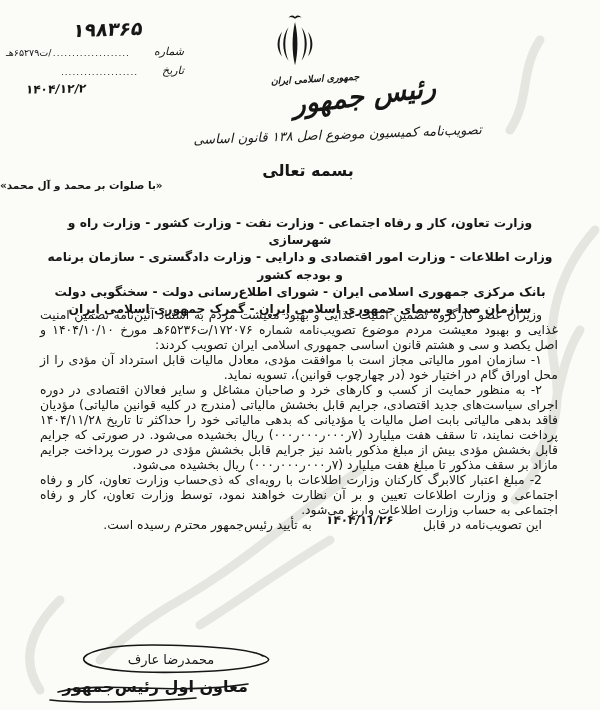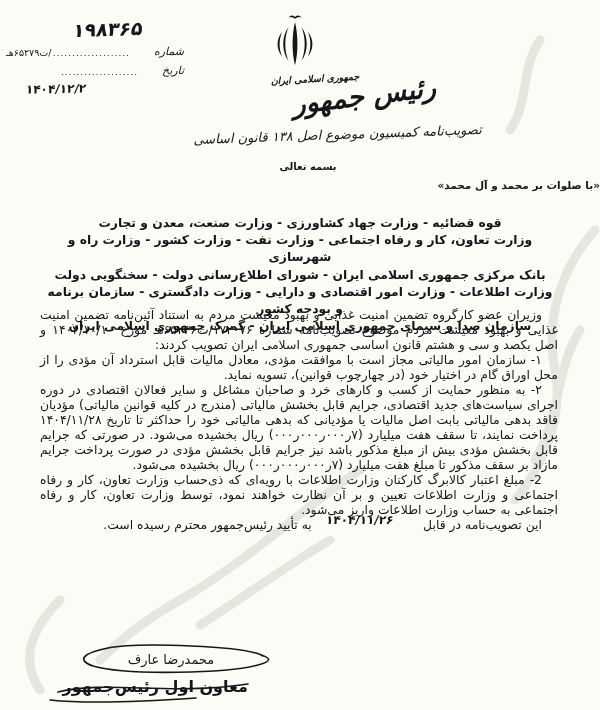--- a/index.html
+++ b/index.html
@@ -46,7 +46,7 @@
     position:absolute; top:127px; left:165px; width:345px; text-align:center;
     font-size:13px; font-style:italic; transform:rotate(-2deg); white-space:nowrap;
   }
-  .besmeleh { position:absolute; top:161px; left:16px; right:0; text-align:center; font-size:10px; font-weight:bold; }
+  .besmeleh { position:absolute; top:161px; left:16px; right:0; text-align:center; font-size:16px; font-weight:bold; }
   .salawat  { position:absolute; top:179px; left:0; right:0; text-align:right; font-size:10.5px; font-weight:bold; }
   
   .recipients {

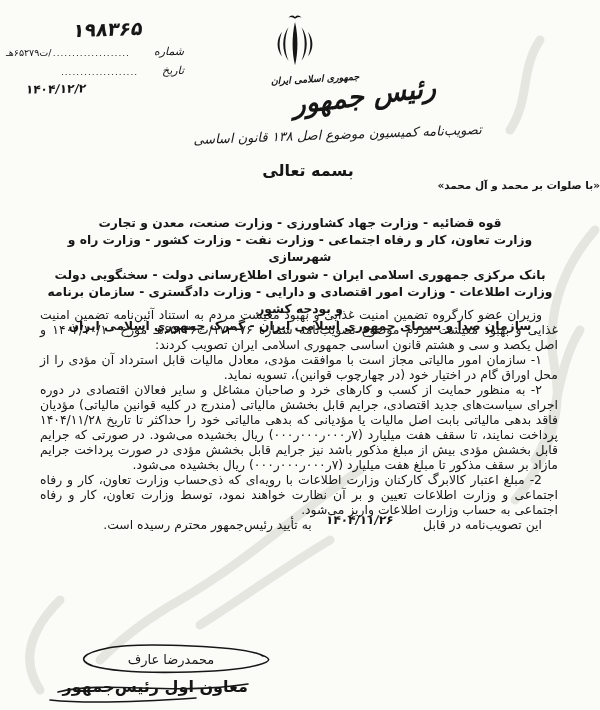--- a/index.html
+++ b/index.html
@@ -47,7 +47,7 @@
     font-size:13px; font-style:italic; transform:rotate(-2deg); white-space:nowrap;
   }
   .besmeleh { position:absolute; top:161px; left:16px; right:0; text-align:center; font-size:16px; font-weight:bold; }
-  .salawat  { position:absolute; top:179px; left:0; right:0; text-align:right; font-size:10.5px; font-weight:bold; }
+  .salawat  { position:absolute; top:179px; left:0; right:0; text-align:left; font-size:10.5px; font-weight:bold; }
   
   .recipients {
     position:absolute; top:215px; right:45px; left:45px; text-align:center;

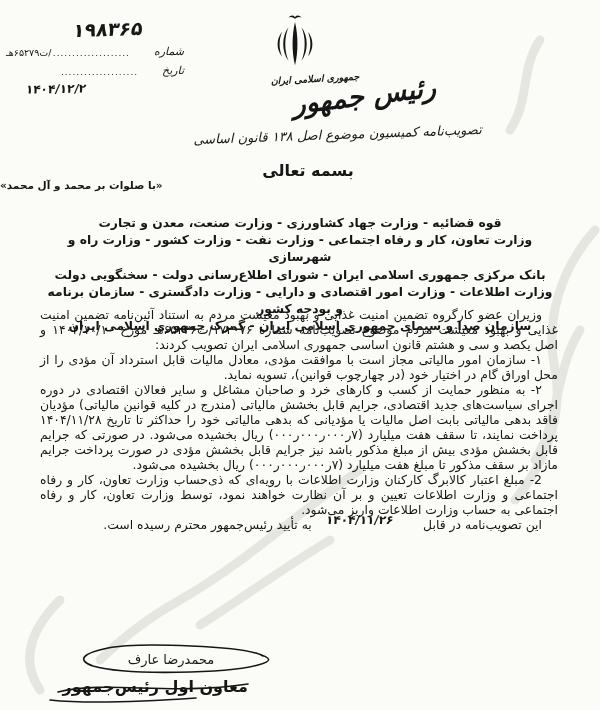--- a/index.html
+++ b/index.html
@@ -120,7 +120,6 @@
   <div class="salawat">«با صلوات بر محمد و آل محمد»</div>
 
   <div class="recipients">
-    <div>قوه قضائیه - وزارت جهاد کشاورزی - وزارت صنعت، معدن و تجارت</div>
     <div>وزارت تعاون، کار و رفاه اجتماعی - وزارت نفت - وزارت کشور - وزارت راه و شهرسازی</div>
     <div>بانک مرکزی جمهوری اسلامی ایران - شورای اطلاع‌رسانی دولت - سخنگویی دولت</div>
     <div>وزارت اطلاعات - وزارت امور اقتصادی و دارایی - وزارت دادگستری - سازمان برنامه و بودجه کشور</div>

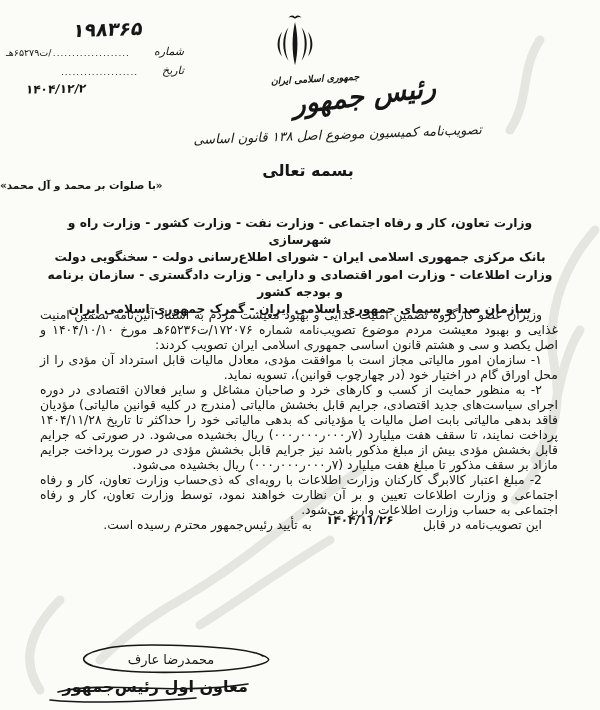--- a/index.html
+++ b/index.html
@@ -121,8 +121,8 @@
 
   <div class="recipients">
     <div>وزارت تعاون، کار و رفاه اجتماعی - وزارت نفت - وزارت کشور - وزارت راه و شهرسازی</div>
+    <div>وزارت اطلاعات - وزارت امور اقتصادی و دارایی - وزارت دادگستری - سازمان برنامه و بودجه کشور</div>
     <div>بانک مرکزی جمهوری اسلامی ایران - شورای اطلاع‌رسانی دولت - سخنگویی دولت</div>
-    <div>وزارت اطلاعات - وزارت امور اقتصادی و دارایی - وزارت دادگستری - سازمان برنامه و بودجه کشور</div>
     <div>سازمان صدا و سیمای جمهوری اسلامی ایران - گمرک جمهوری اسلامی ایران</div>
   </div>
 

